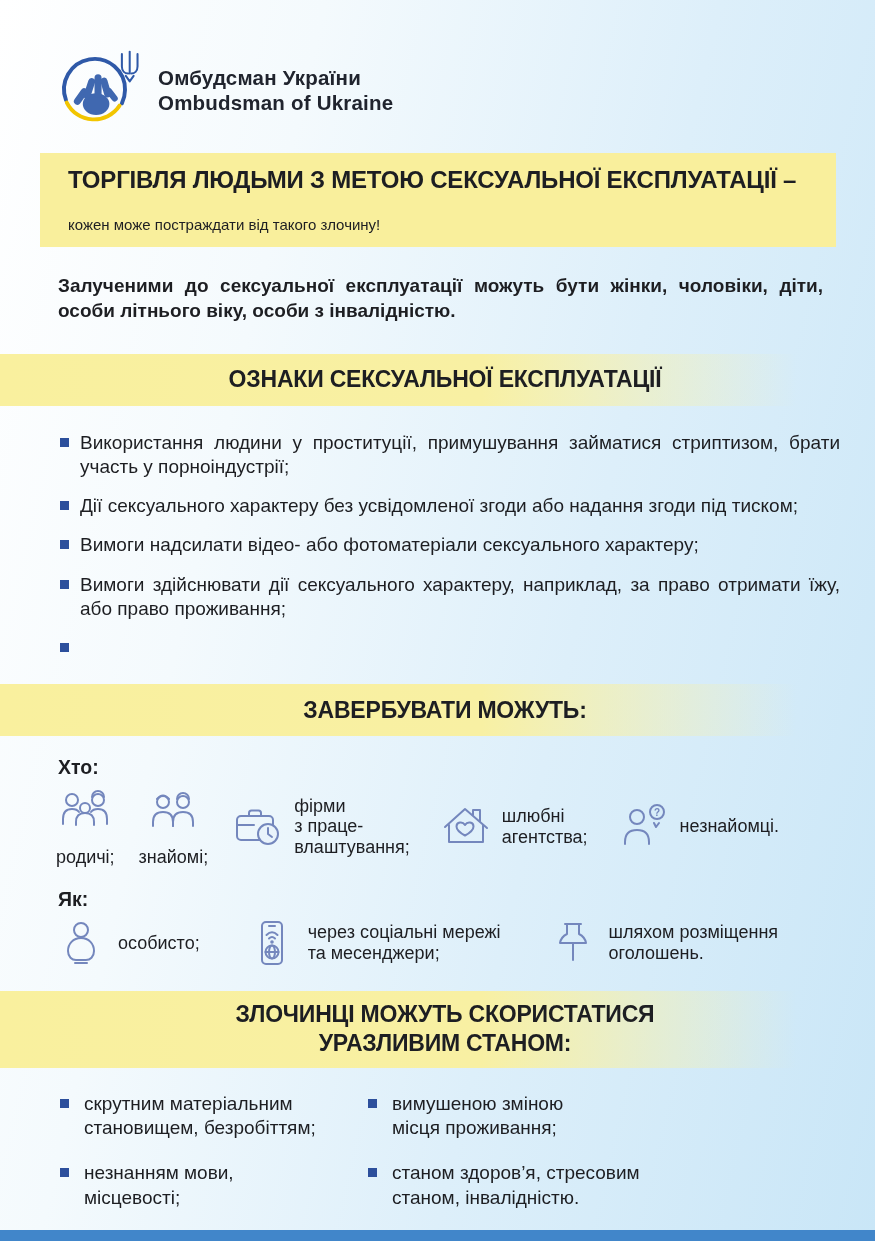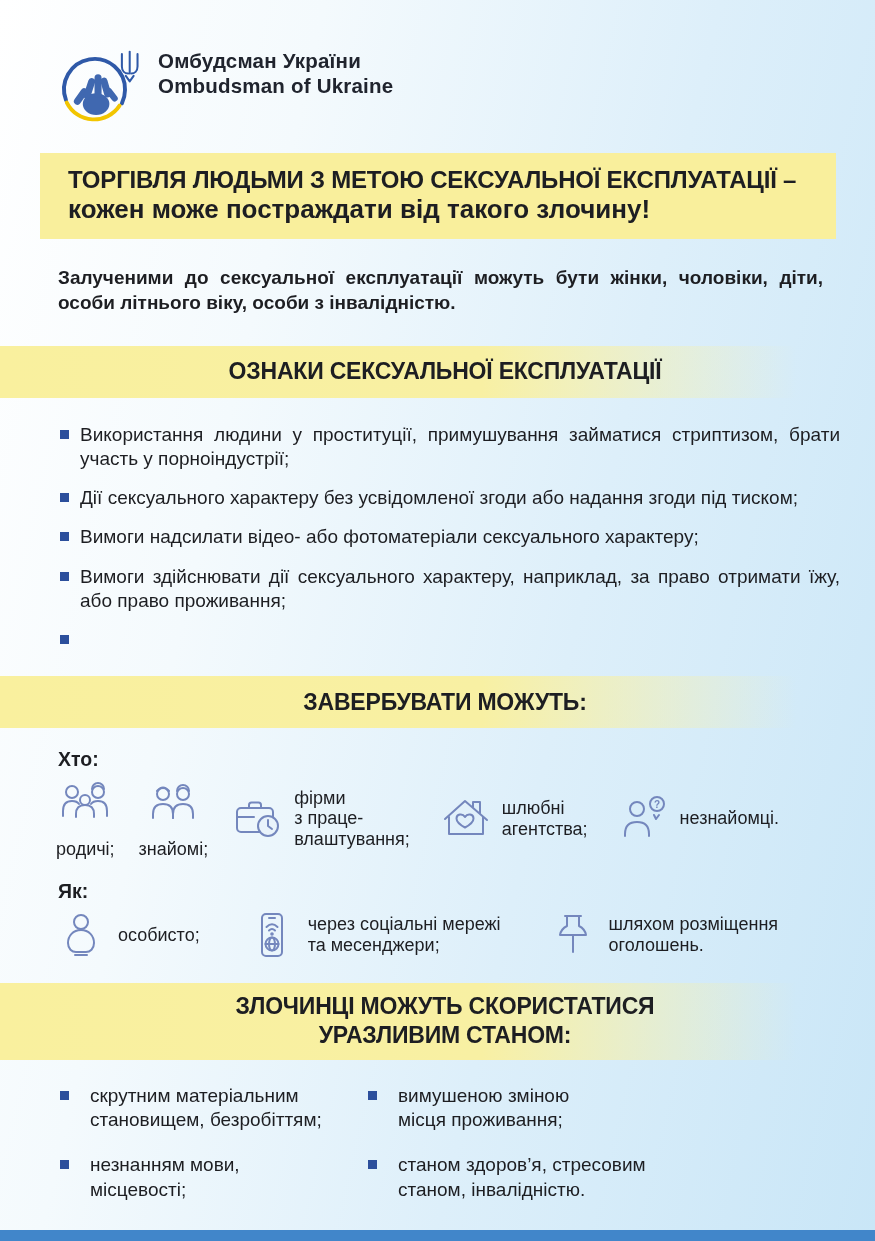--- a/index.html
+++ b/index.html
@@ -10,7 +10,7 @@
     background:linear-gradient(103deg,#ffffff 0%,#f4fafd 28%,#ddeffa 62%,#c9e6f7 100%);
   }
   
-  .header { display:flex; gap:15px; padding:48px 0 0 57px; }
+  .header { display:flex; align-items:center; gap:15px; padding:48px 0 0 57px; }
   .logo-svg { width:86px; height:84px; flex:0 0 auto; }
   .org-names { font-weight:700; font-size:20.5px; line-height:1.24; color:#20242e; letter-spacing:.2px; }
   

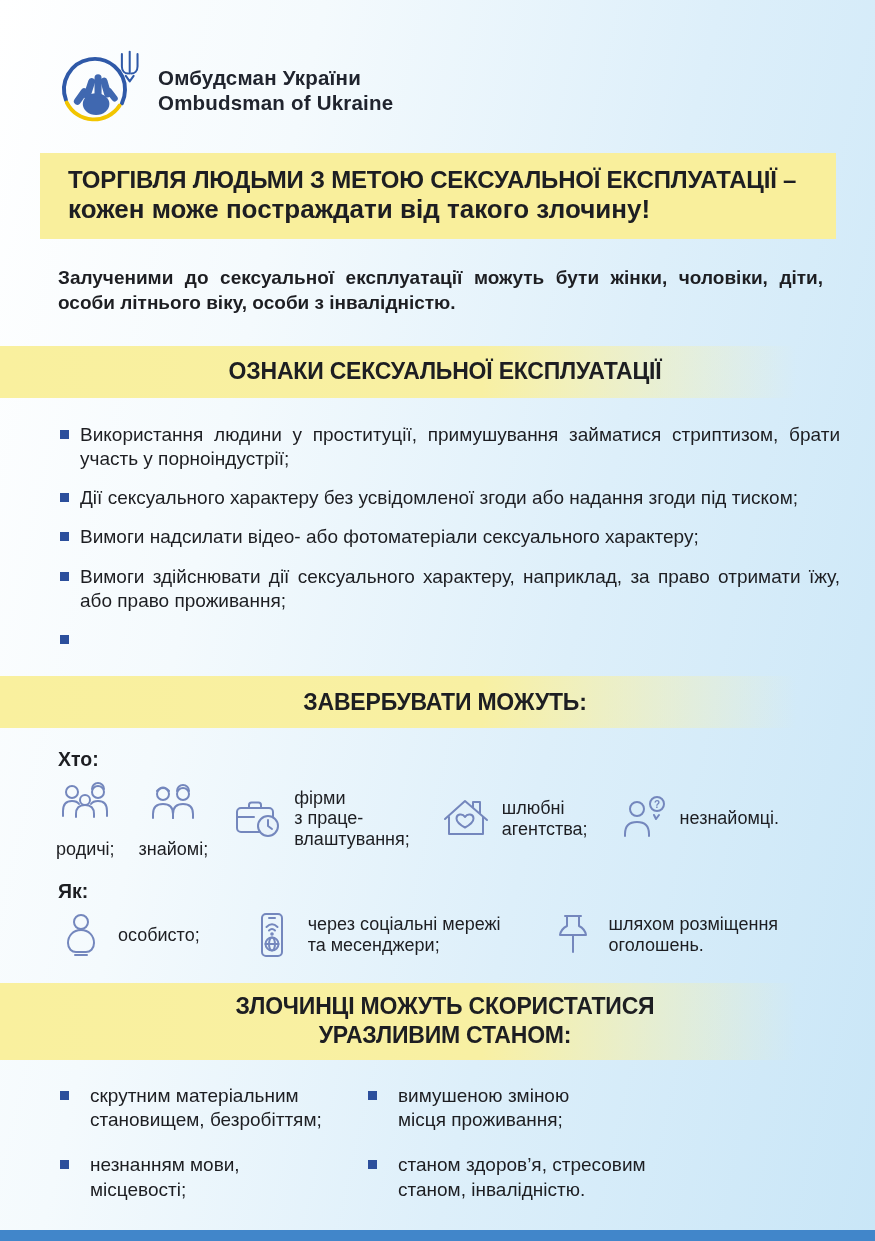--- a/index.html
+++ b/index.html
@@ -19,7 +19,7 @@
     padding:13px 20px 14px 28px;
   }
   .title-l1 { font-size:24px; font-weight:700; letter-spacing:-.2px; white-space:nowrap; }
-  .title-l2 { font-size:26px; font-weight:700; margin-top:0; }
+  .title-l2 { font-size:15px; font-weight:400; margin-top:22px; }
   
   .intro { margin:26px 52px 0 58px; font-size:19px; font-weight:700; line-height:1.33; text-align:justify; }
   

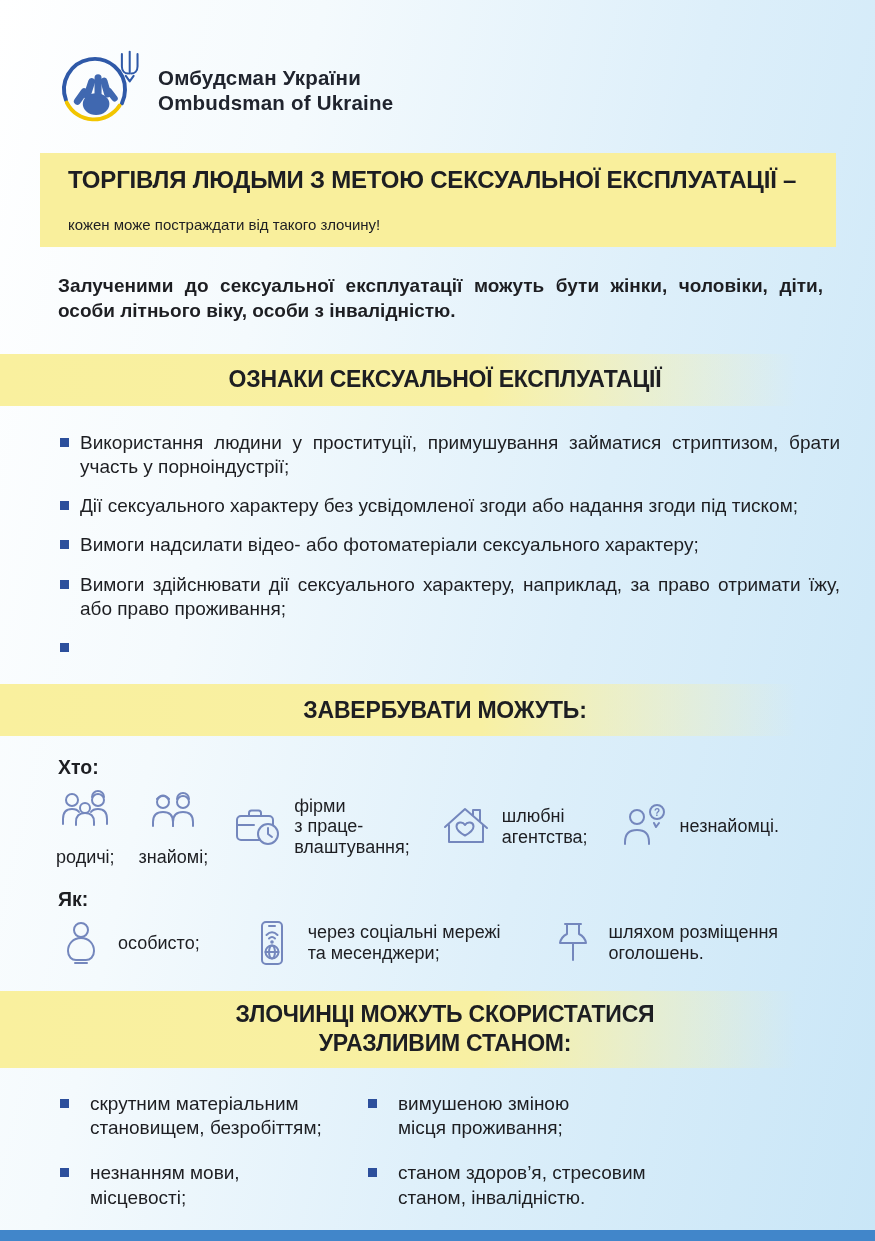--- a/index.html
+++ b/index.html
@@ -46,7 +46,7 @@
   .mr-sm { margin-right:24px;flex-direction:column; } .mr-md { margin-right:30px; } .mr-lg { margin-right:46px; }
   
   .grid { display:flex; margin:24px 0 0 60px; }
-  .g-item { display:flex; gap:21px; font-size:19px; line-height:1.3; margin-bottom:20px; white-space:pre-line; }
+  .g-item { display:flex; gap:15px; font-size:19px; line-height:1.3; margin-bottom:20px; white-space:pre-line; }
   .v-col1 { width:308px; } .v-col2 { width:400px; }
   
   .footer-bar { position:absolute; left:0; bottom:0; width:100%; height:11px; background:#4186ca; }

